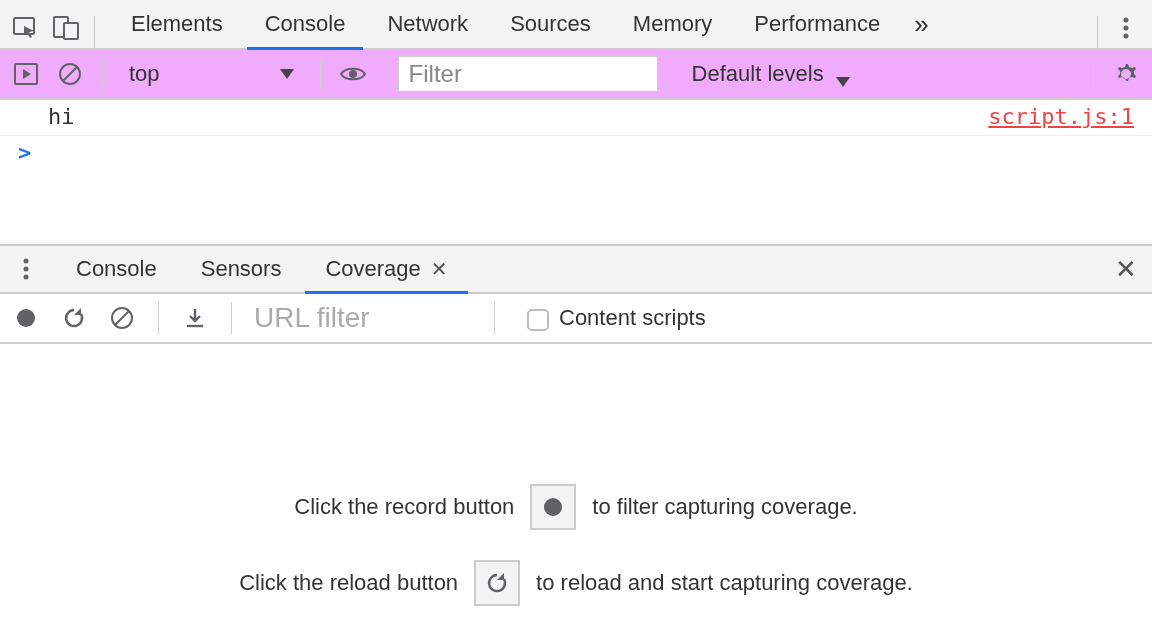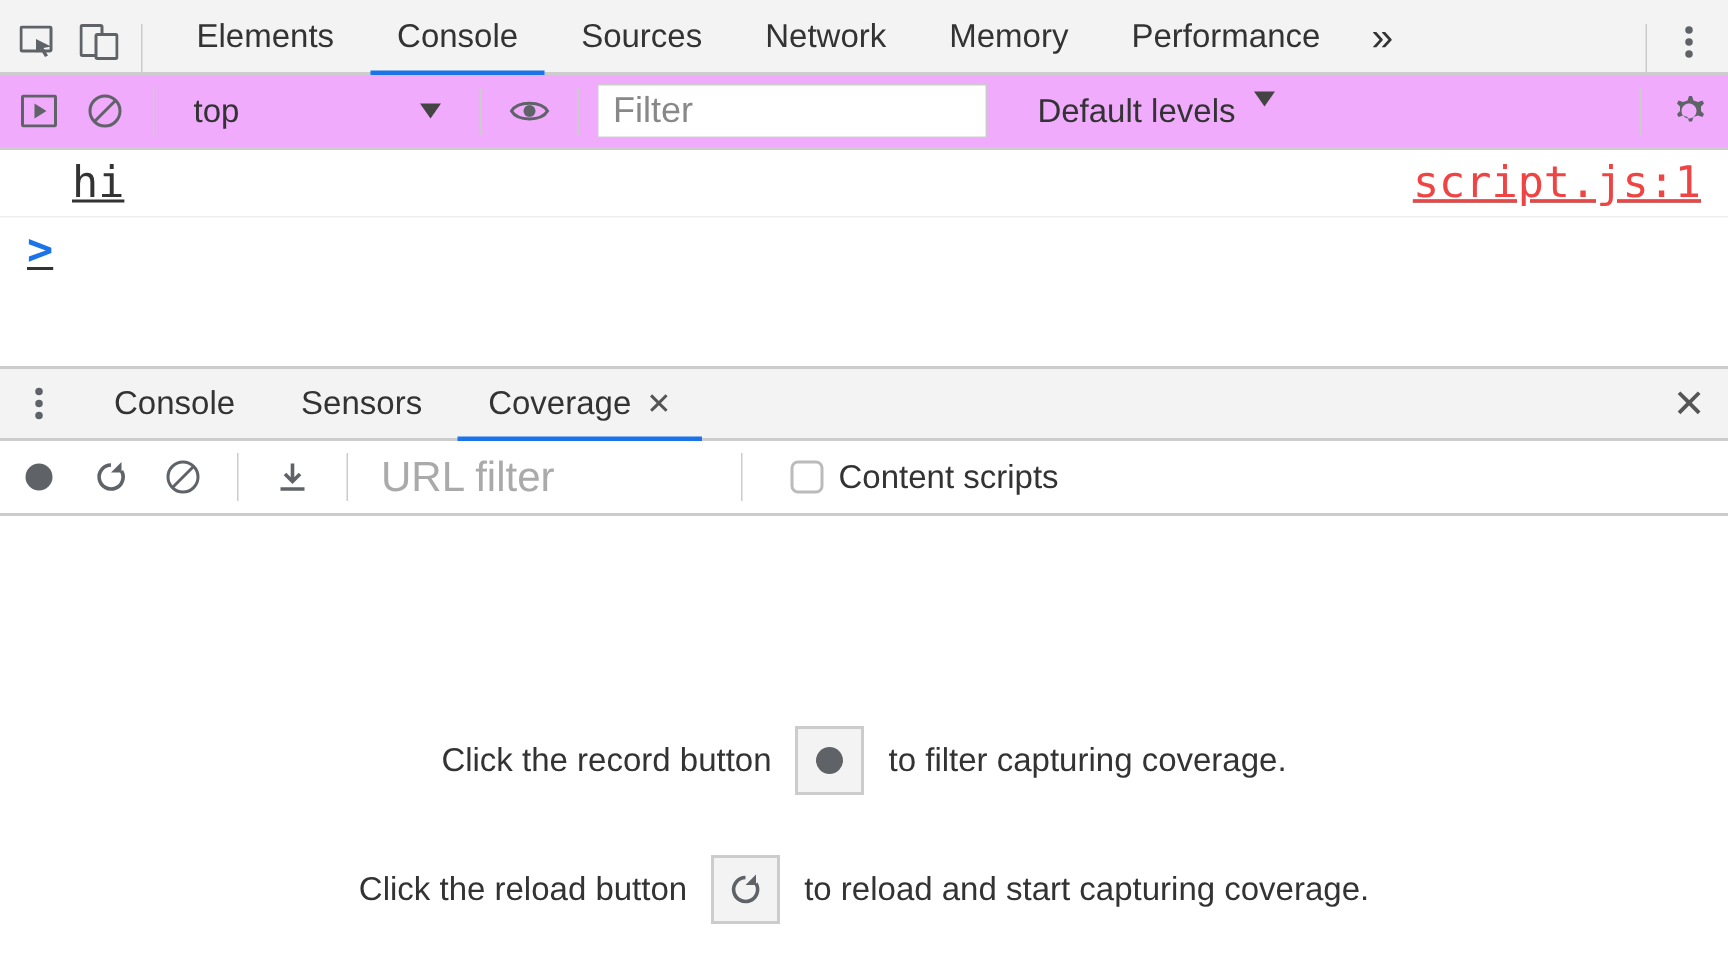--- a/index.html
+++ b/index.html
@@ -244,8 +244,8 @@
   <div class="tabs">
     <div class="tab">Elements</div>
     <div class="tab active">Console</div>
+    <div class="tab">Network</div>
     <div class="tab">Sources</div>
-    <div class="tab">Network</div>
     <div class="tab">Memory</div>
     <div class="tab">Performance</div>
     <div class="tab" style="padding:0 10px;font-size:26px;">»</div>

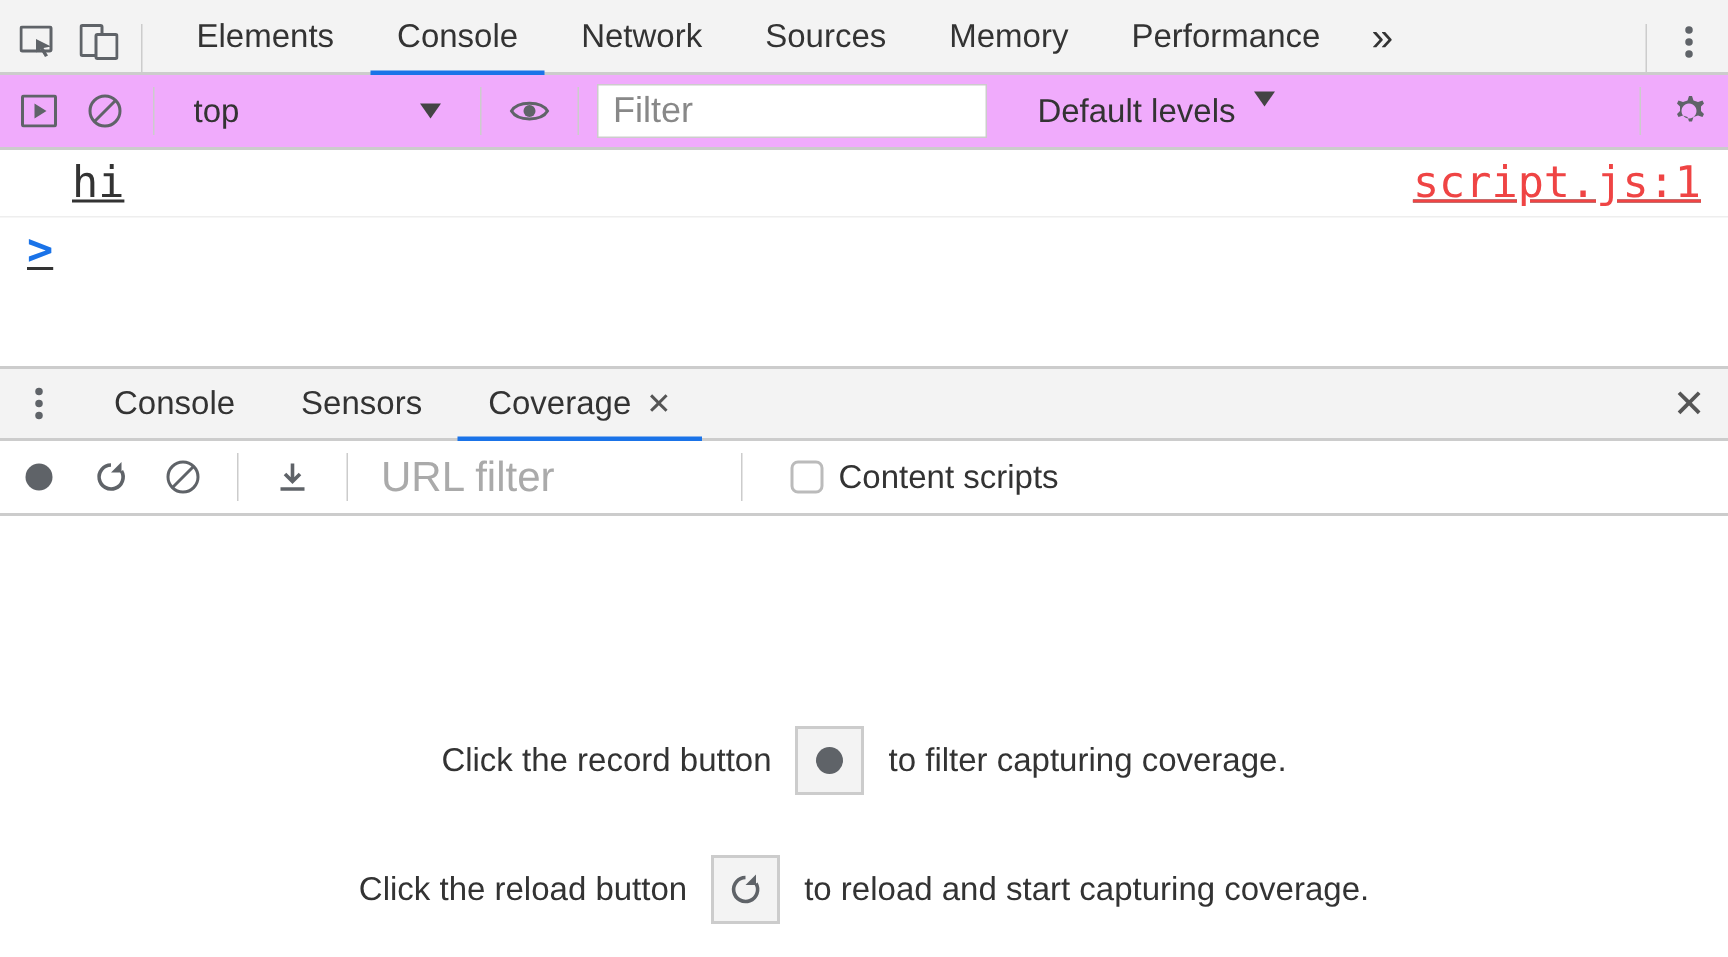--- a/index.html
+++ b/index.html
@@ -95,7 +95,7 @@
   .filter-input::placeholder { color: #888; }
   .levels-select {
     display: flex;
-    align-items: flex-start;
+    align-items: flex-end;
     padding: 0 14px;
     gap: 12px;
     cursor: pointer;

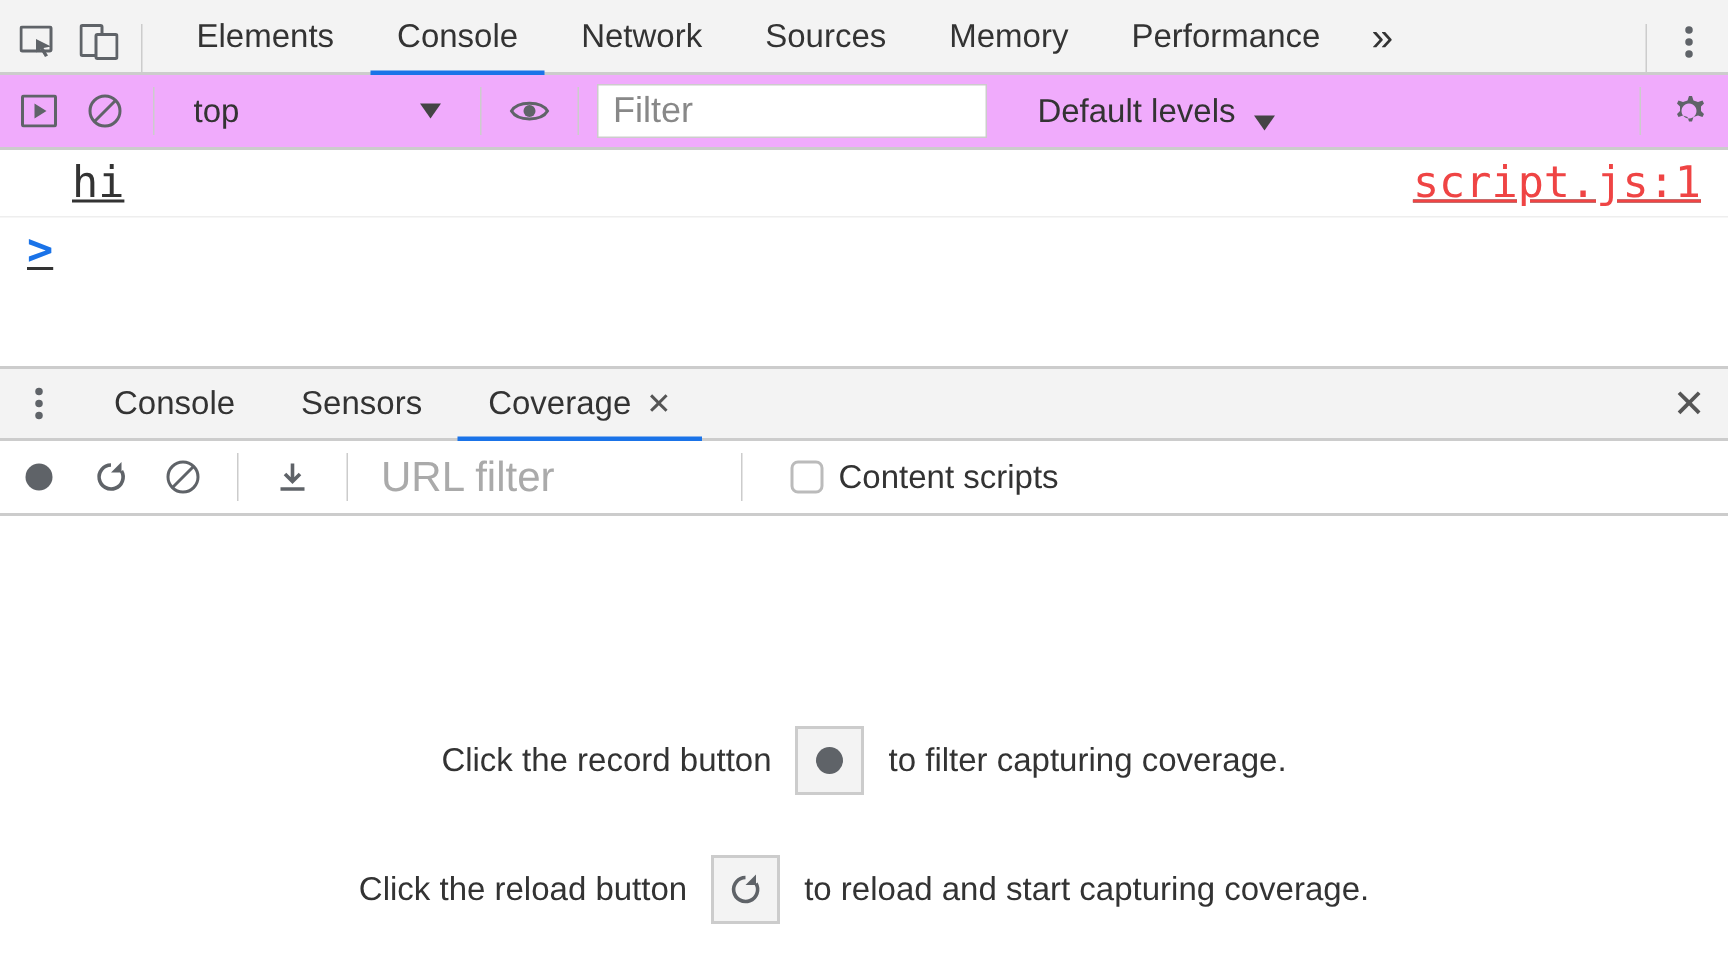--- a/index.html
+++ b/index.html
@@ -104,8 +104,7 @@
   
   .console-out {
     font-family: Menlo, Consolas, monospace;
-    font-size: 29px;
-    text-decoration: underline;
+    font-size: 22px;
   }
   .log-row {
     display: flex;

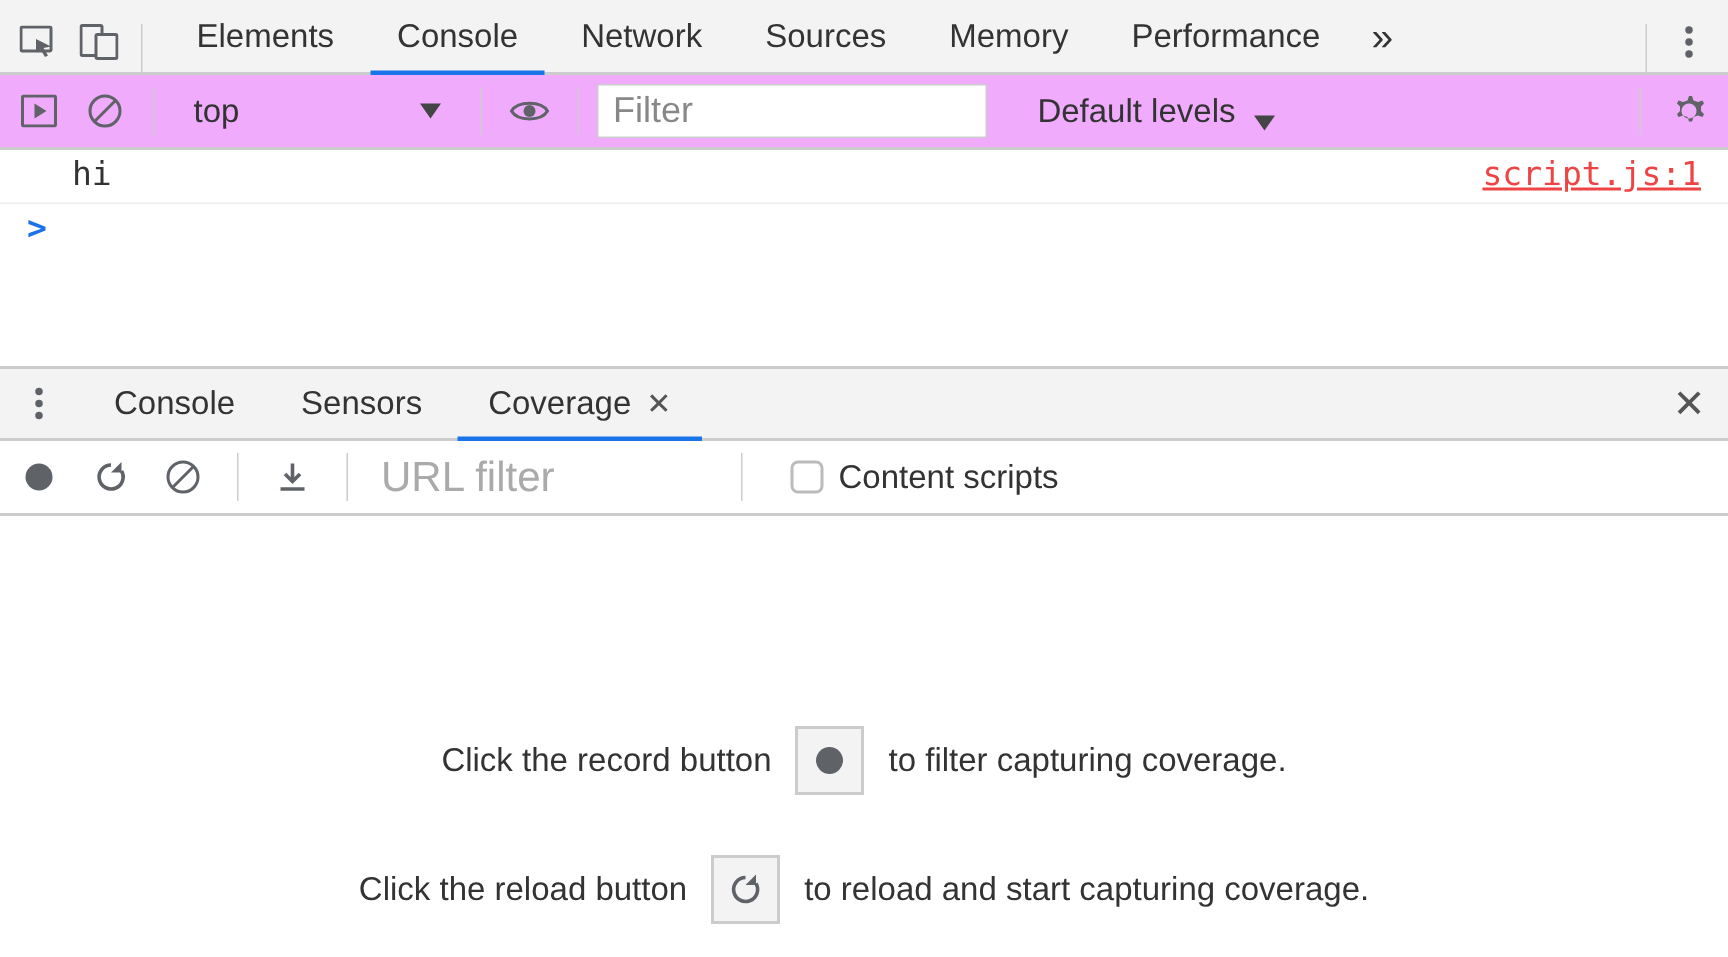--- a/index.html
+++ b/index.html
@@ -188,7 +188,7 @@
     display: inline-block;
     margin-right: 10px;
   }
-  .chk-row { display: flex; align-items: center; padding: 0 16px; cursor: pointer; }
+  .chk-row { display: flex; align-items: flex-end; padding: 0 16px; cursor: pointer; }
 
   .coverage-hint {
     margin-top: 140px;

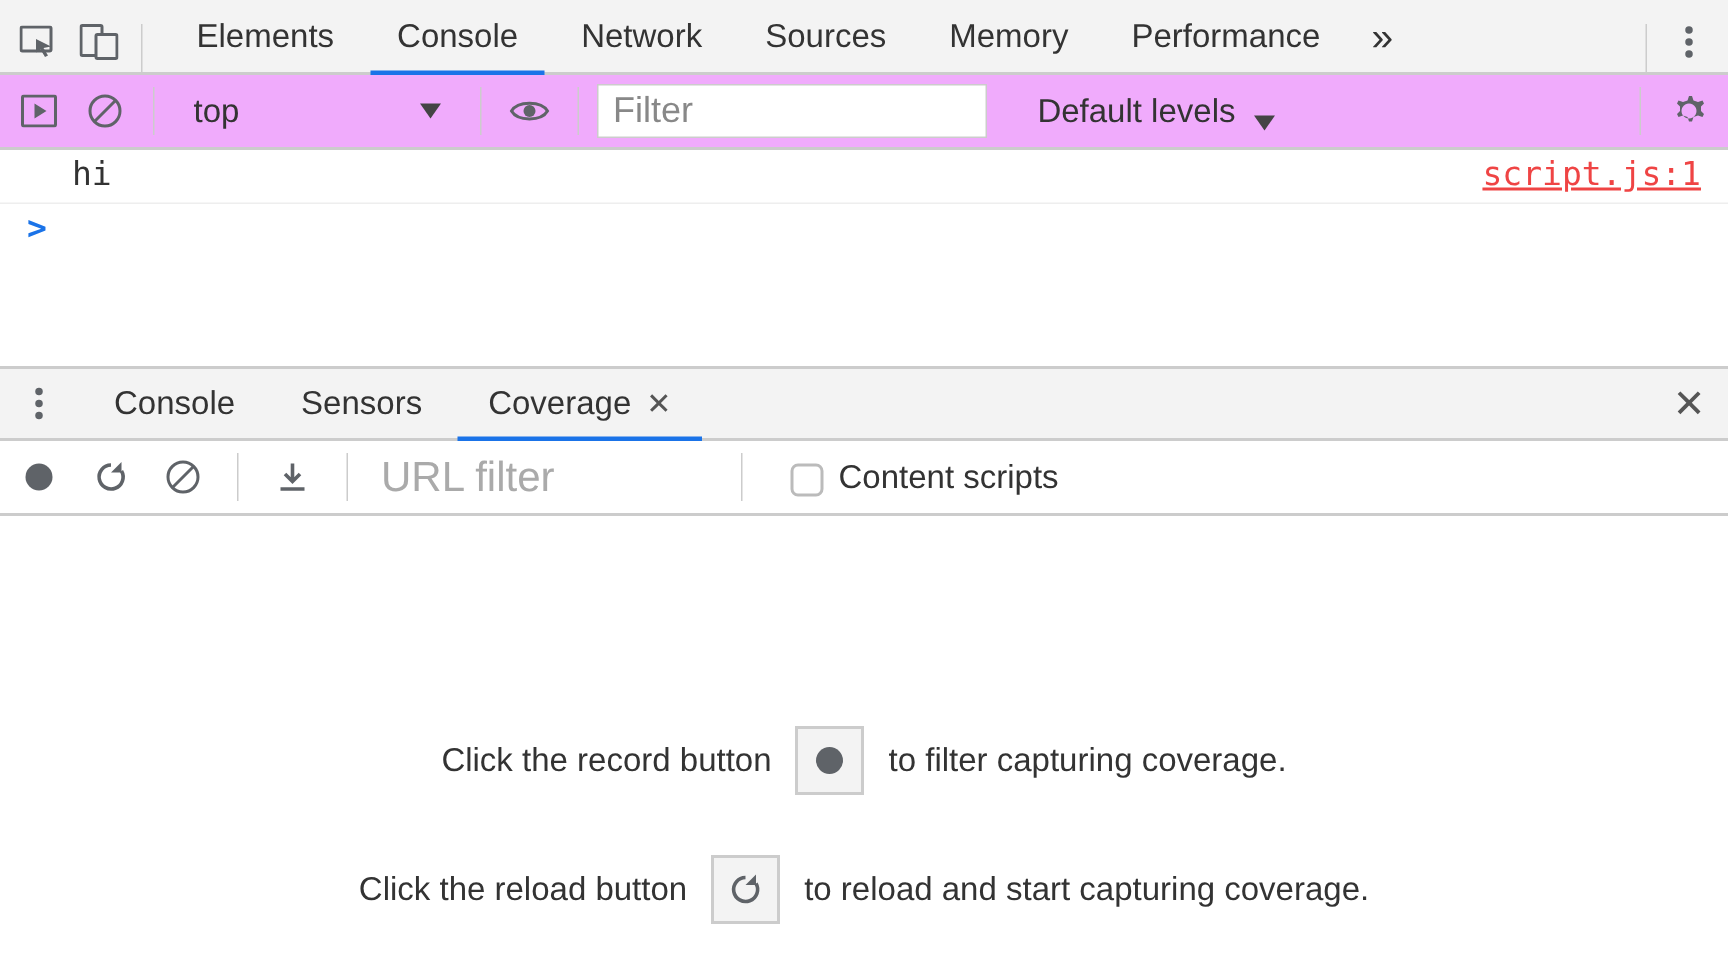--- a/index.html
+++ b/index.html
@@ -195,7 +195,7 @@
     display: flex;
     flex-direction: column;
     align-items: center;
-    gap: 40px;
+    gap: 30px;
     color: #333;
   }
   .hint-row {

